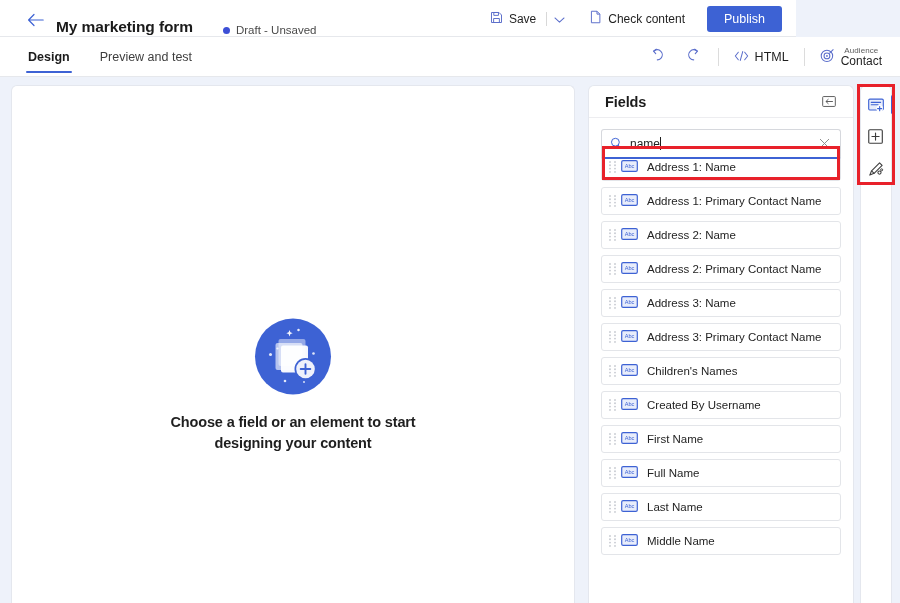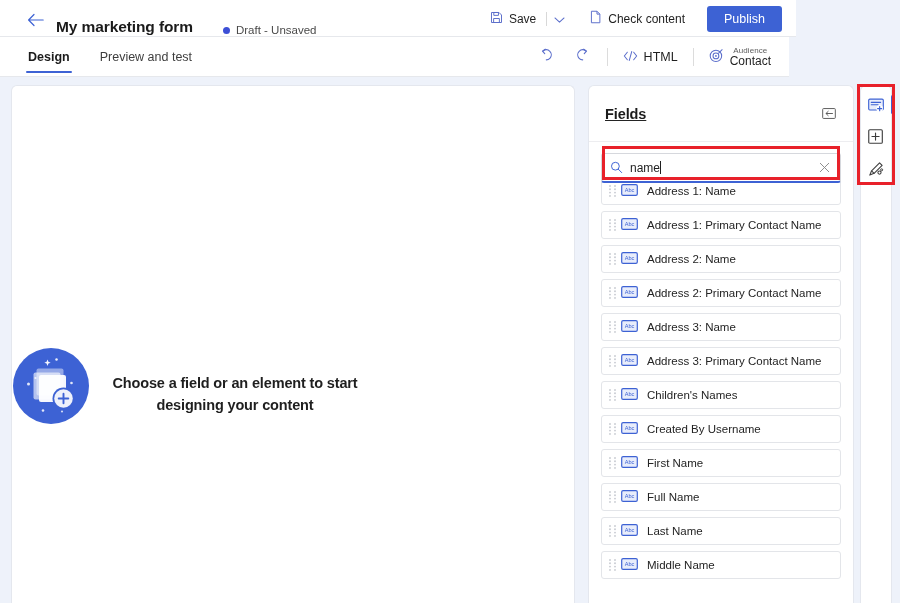--- a/index.html
+++ b/index.html
@@ -121,7 +121,7 @@
   .tabbar {
     position: absolute;
     top: 37px; left: 0;
-    width: 789px; height: 40px;
+    width: 900px; height: 40px;
     background: #ffffff;
     border-bottom: 1px solid #e6e8ec;
     display: flex;

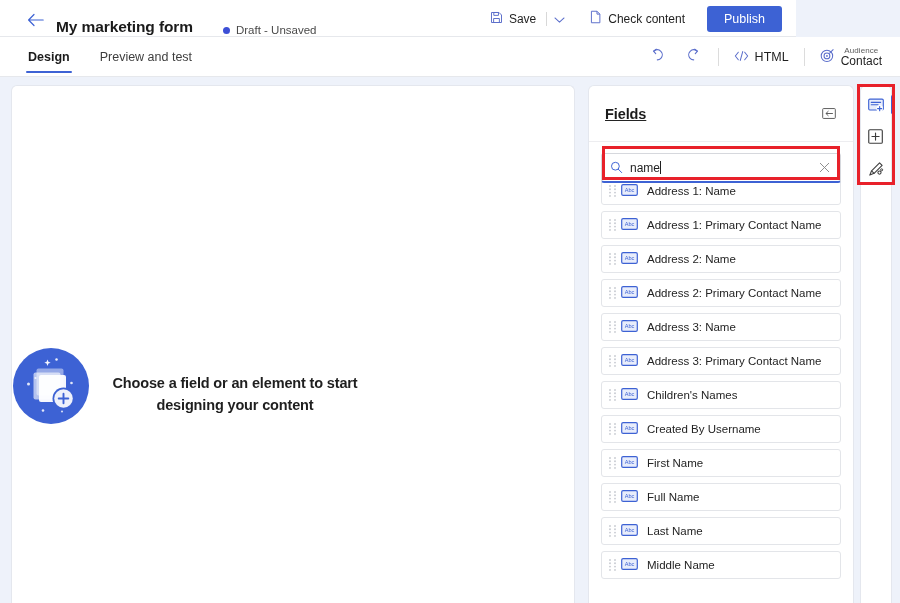--- a/index.html
+++ b/index.html
@@ -242,13 +242,12 @@
   }
 
   .panel-head {
-    height: 56px;
+    height: 32px;
     display: flex;
     align-items: center;
     justify-content: space-between;
     padding: 0 17px 0 16px;
     border-bottom: 1px solid #ededf0;
-    text-decoration: underline;
   }
   .panel-title {
     font-size: 14.5px;

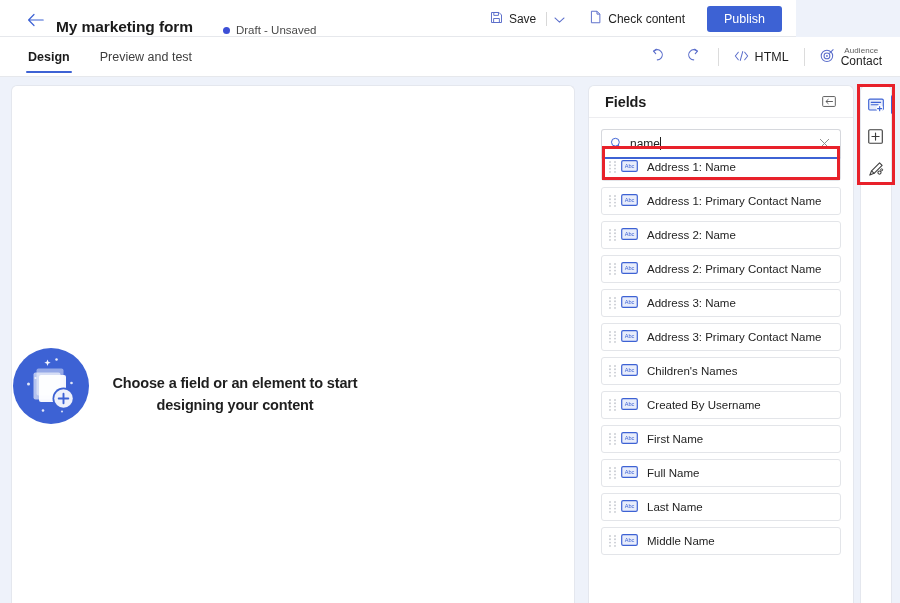--- a/index.html
+++ b/index.html
@@ -210,7 +210,7 @@
     top: 300px;
     transform: translateY(-50%);
     display: flex;
-    flex-direction: row;
+    flex-direction: column;
     align-items: center;
   }
 

